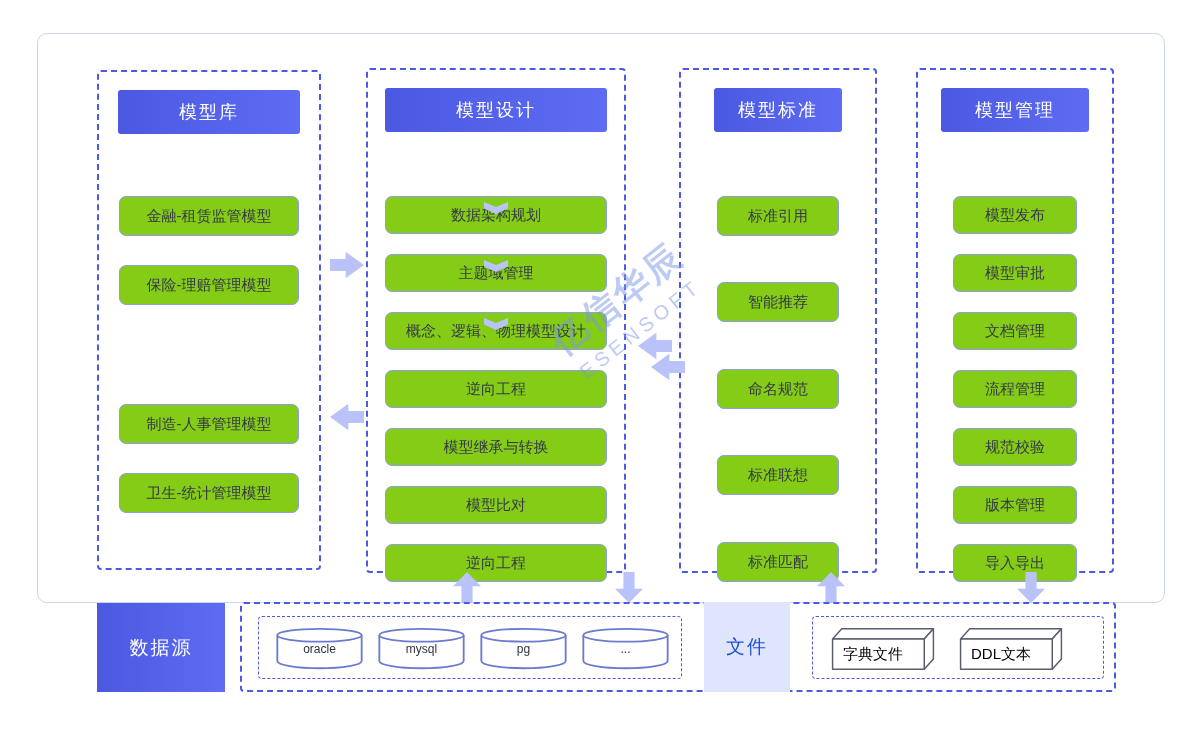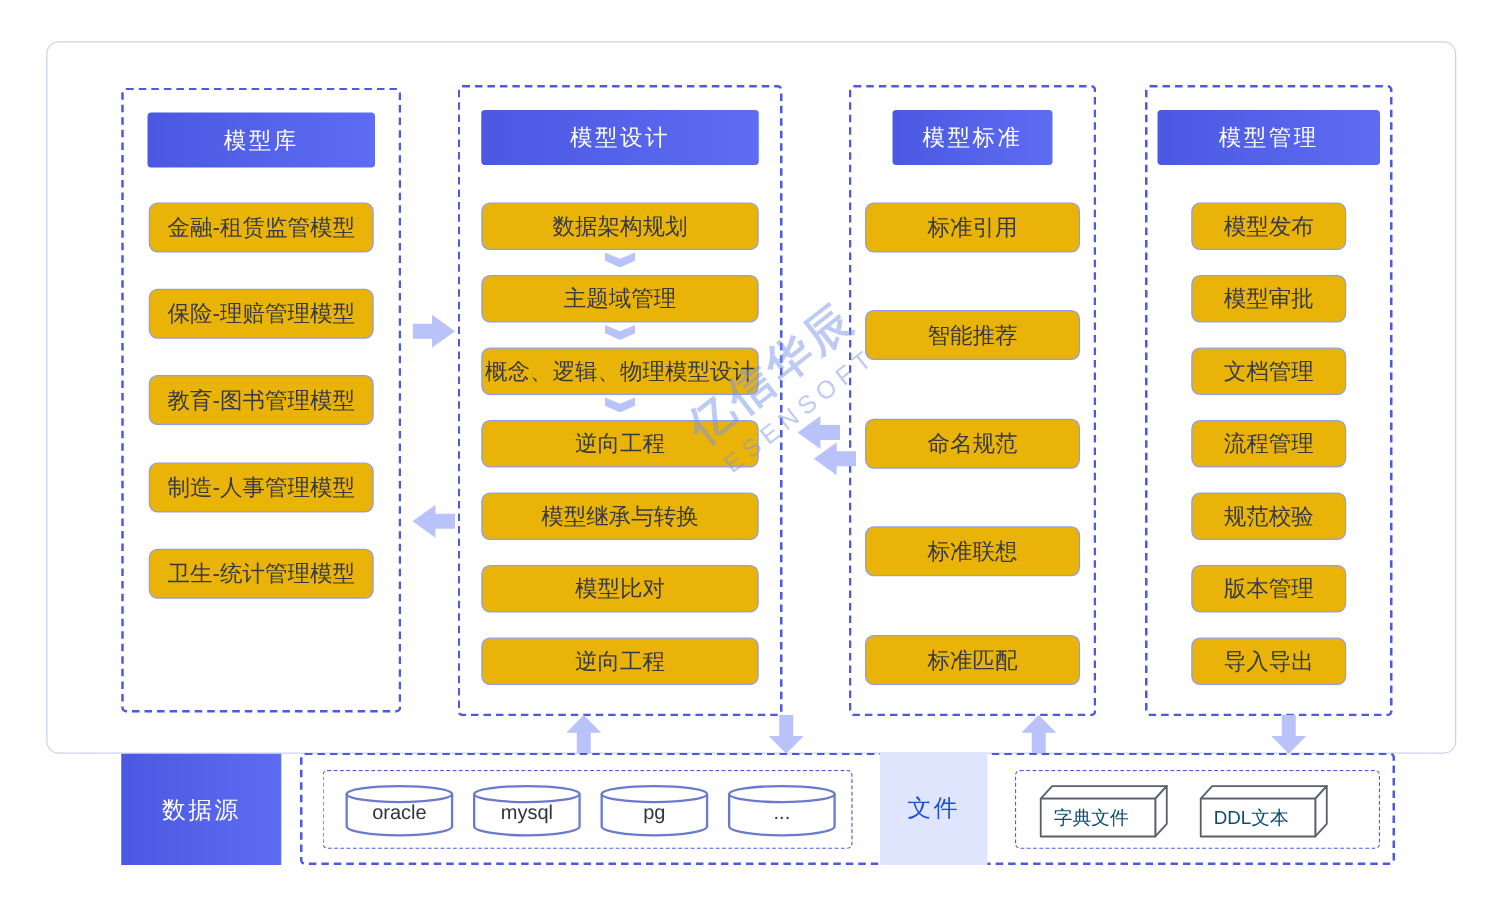--- a/index.html
+++ b/index.html
@@ -108,7 +108,7 @@
   </div>
 
   <div class="col c4" style="left:916px;top:68px;width:198px;height:505px">
-    <div class="col-header" style="width:178px">模型管理</div>
+    <div class="col-header" style="width:148px">模型管理</div>
     <div class="item" style="top:92px">模型发布</div>
     <div class="item" style="top:150px">模型审批</div>
     <div class="item" style="top:208px">文档管理</div>

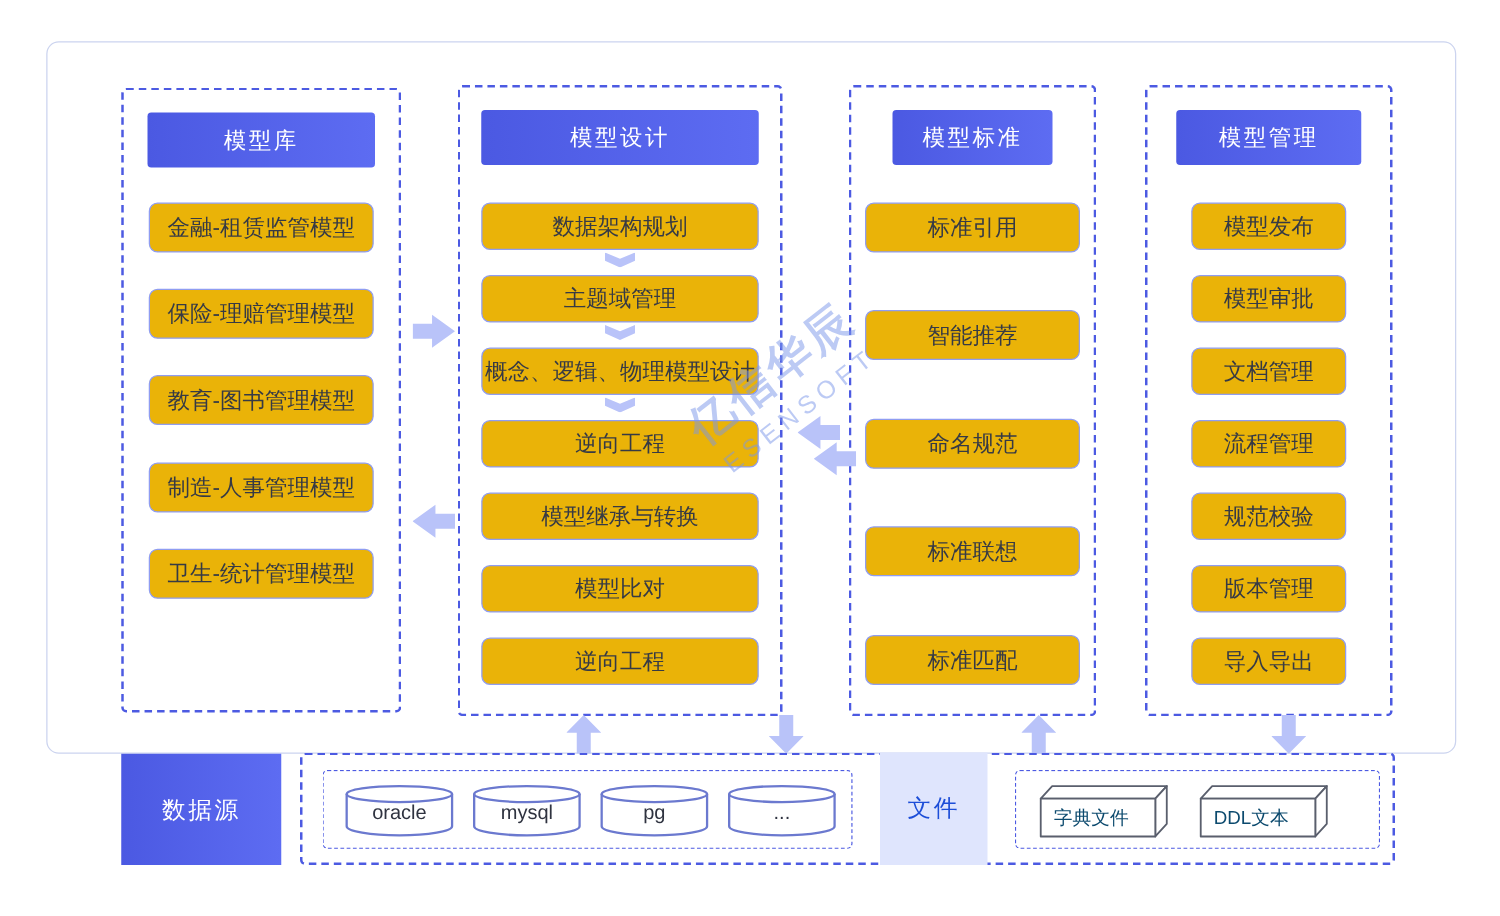--- a/index.html
+++ b/index.html
@@ -23,10 +23,10 @@
               background:linear-gradient(90deg,var(--header-gradient-start),var(--header-gradient-end));
               color:#fff;font-size:18px;letter-spacing:2px;display:flex;align-items:center;justify-content:center;
               border-radius:3px;}
-  .item{position:absolute;left:50%;transform:translateX(-50%);background:#eab308;
+  .item{position:absolute;left:50%;transform:translateX(-50%);background:#84cc16;
         border:1px solid var(--item-border);border-radius:7px;
         display:flex;align-items:center;justify-content:center;
-        font-size:18px;color:#363a45;white-space:nowrap;}
+        font-size:15px;color:#363a45;white-space:nowrap;margin-top:34px;}
   .c1 .item{width:180px;height:40px;}
   .c2 .item{width:222px;height:38px;}
   .c3 .item{width:172px;height:40px;}

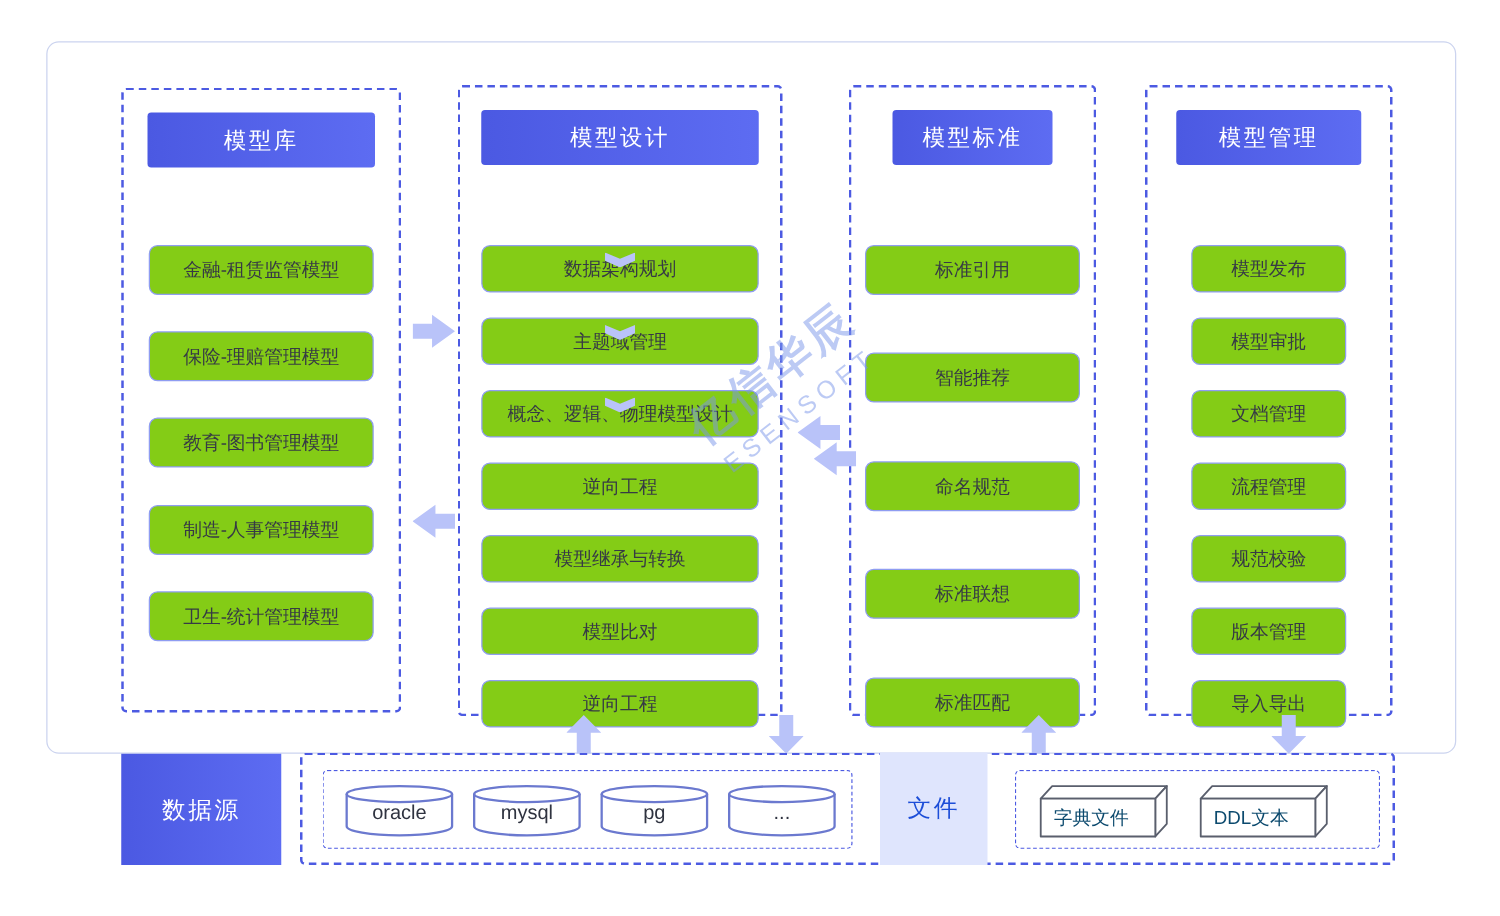--- a/index.html
+++ b/index.html
@@ -29,7 +29,7 @@
         font-size:15px;color:#363a45;white-space:nowrap;margin-top:34px;}
   .c1 .item{width:180px;height:40px;}
   .c2 .item{width:222px;height:38px;}
-  .c3 .item{width:172px;height:40px;}
+  .c3 .item{width:122px;height:40px;}
   .c4 .item{width:124px;height:38px;}
 
   .chev{position:absolute;left:50%;transform:translateX(-50%);width:24px;height:12px;background:var(--arrow);

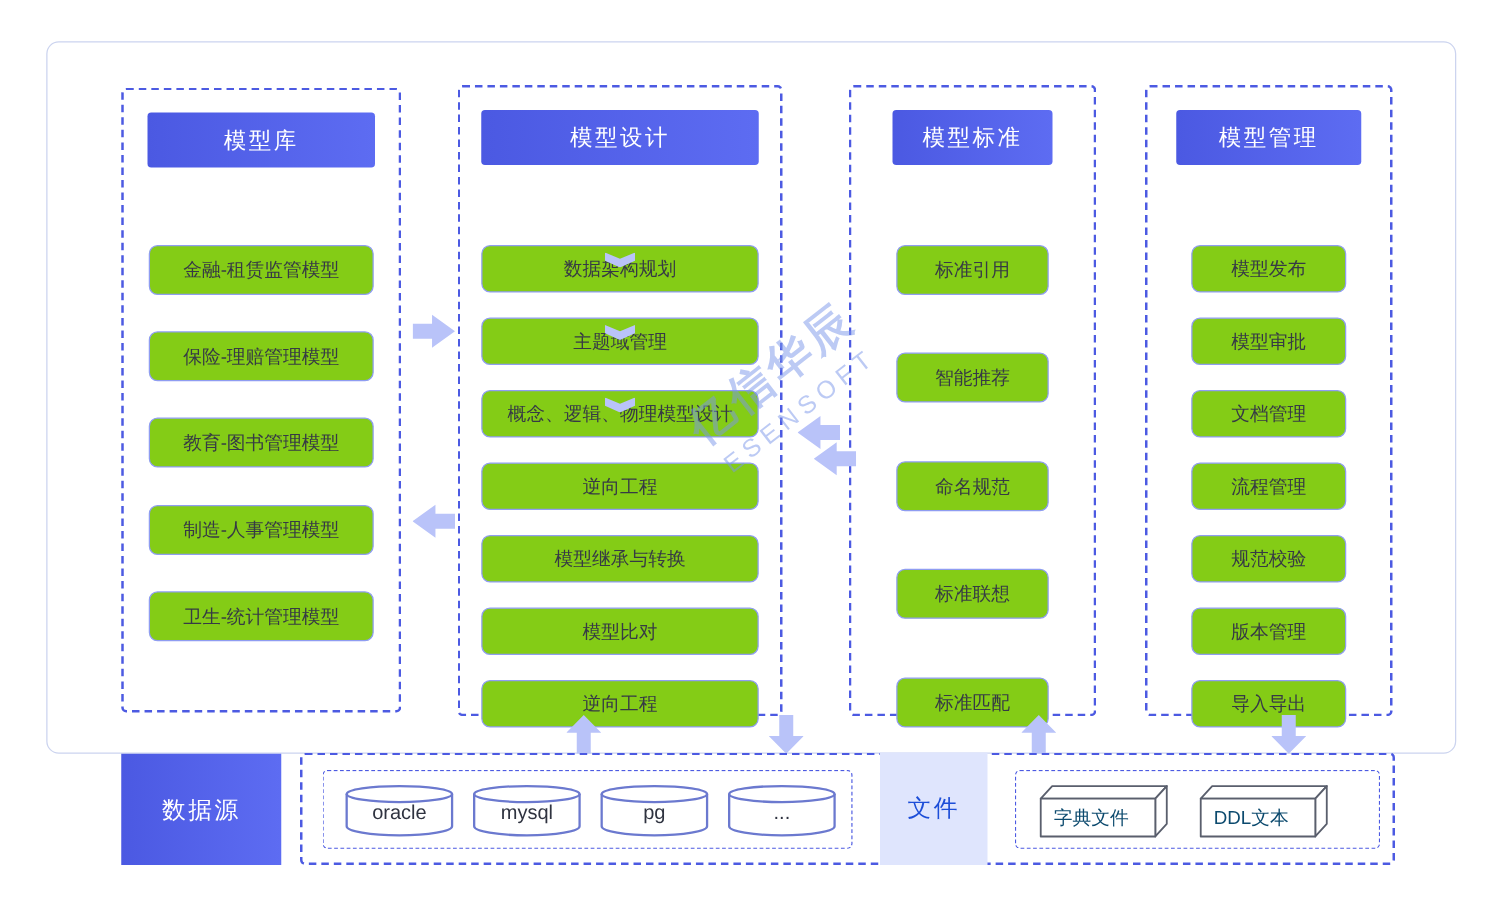--- a/index.html
+++ b/index.html
@@ -79,7 +79,6 @@
     <div class="col-header" style="width:182px">模型库</div>
     <div class="item" style="top:90px">金融-租赁监管模型</div>
     <div class="item" style="top:159px">保险-理赔管理模型</div>
-    <div class="item" style="top:228px">教育-图书管理模型</div>
     <div class="item" style="top:298px">制造-人事管理模型</div>
     <div class="item" style="top:367px">卫生-统计管理模型</div>
   </div>

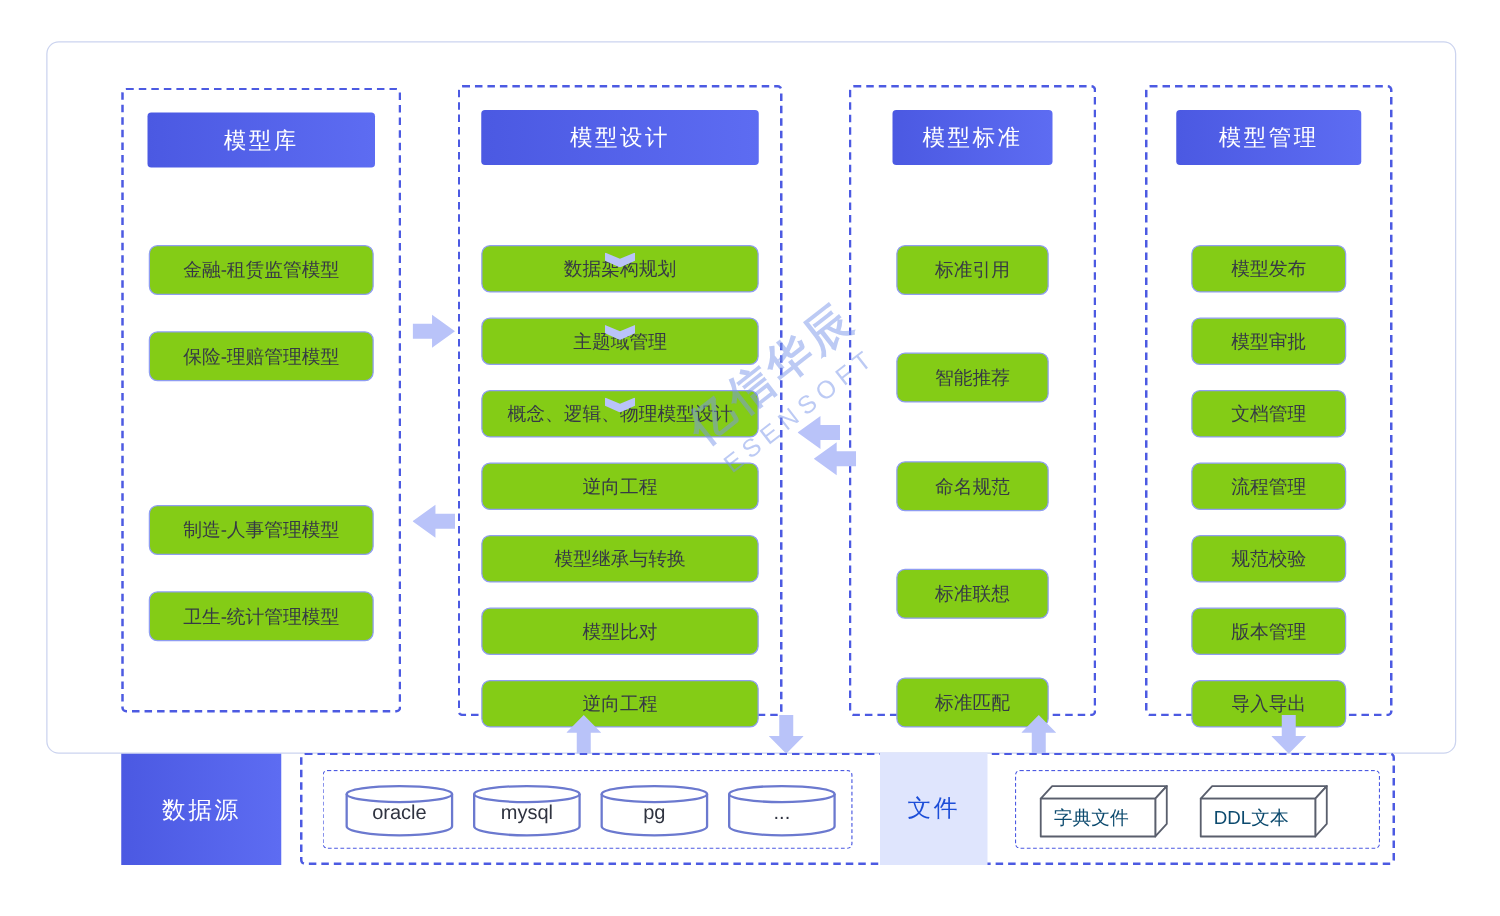--- a/index.html
+++ b/index.html
@@ -55,7 +55,7 @@
   .cyl{position:absolute;width:95px;height:44px;z-index:2;}
   .cyl svg{position:absolute;inset:0;width:100%;height:100%;}
   .cyl svg path,.cyl svg ellipse{fill:#fff;stroke:#6b79cf;stroke-width:2;}
-  .cyl-label{position:absolute;left:0;top:15px;width:100%;text-align:center;font-size:16px;color:#2f3340;}
+  .cyl-label{position:absolute;left:0;top:15px;width:100%;text-align:center;font-size:12px;color:#2f3340;}
 
   .doc{position:absolute;width:114px;height:44px;z-index:2;}
   .doc svg{position:absolute;inset:0;width:100%;height:100%;}

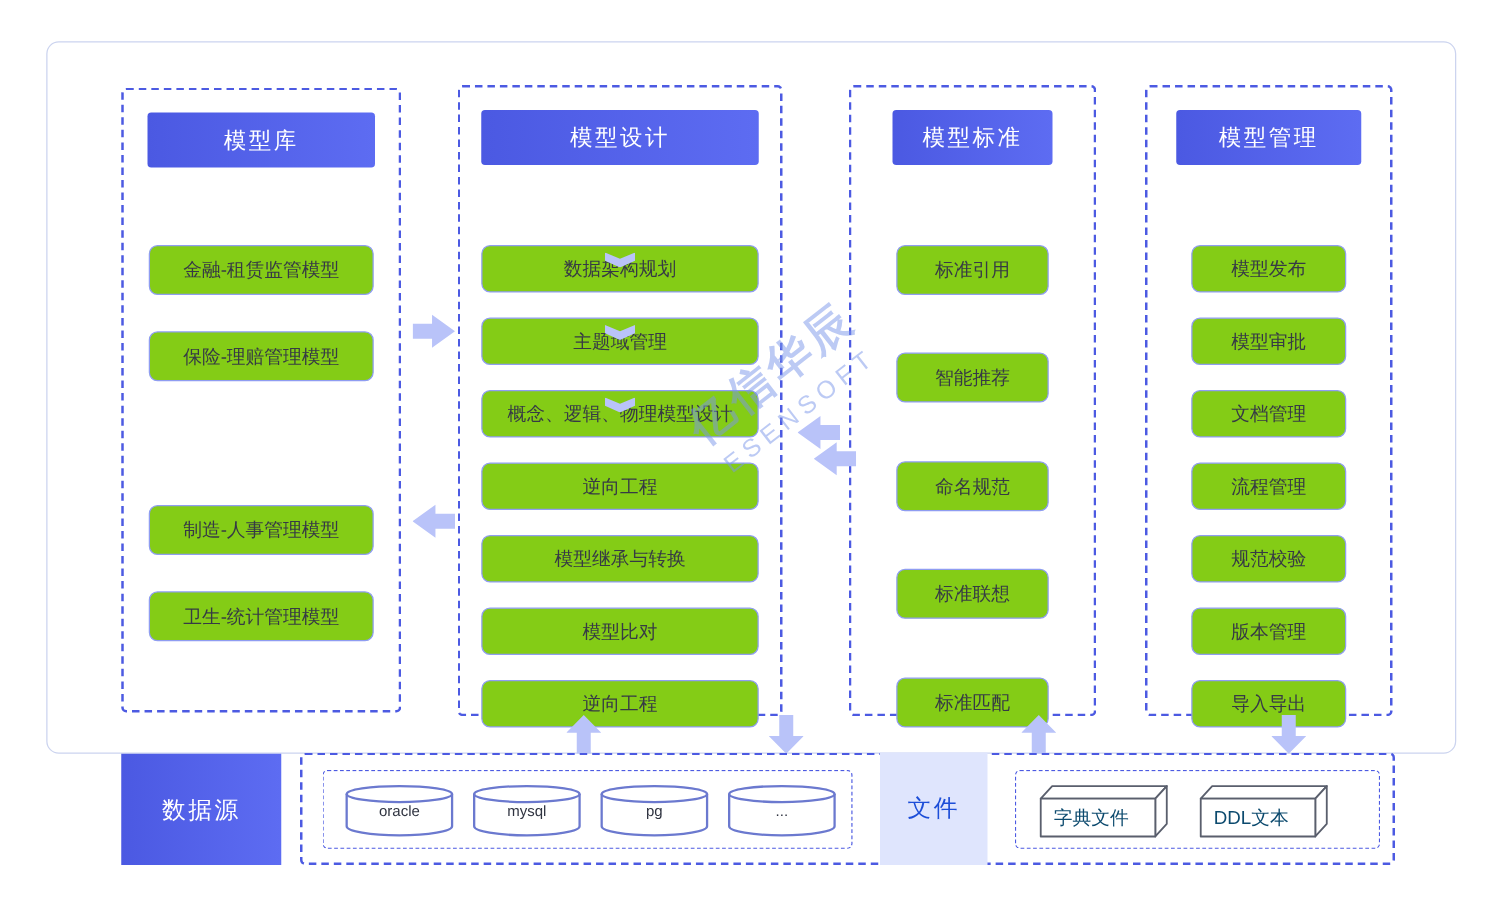--- a/index.html
+++ b/index.html
@@ -61,7 +61,7 @@
   .doc svg{position:absolute;inset:0;width:100%;height:100%;}
   .doc svg path{fill:#fff;stroke:#5a5f6d;stroke-width:1.6;stroke-linejoin:round;}
   .doc-label{position:absolute;left:2px;top:12px;width:90px;height:30px;display:flex;align-items:center;justify-content:center;
-             font-size:15px;color:#0c4a6e;}
+             font-size:15px;color:#000000;}
 
   .watermark{position:absolute;left:505px;top:272px;width:240px;transform:rotate(-38deg);
              text-align:center;color:rgba(122,149,233,0.5);z-index:6;pointer-events:none;}

